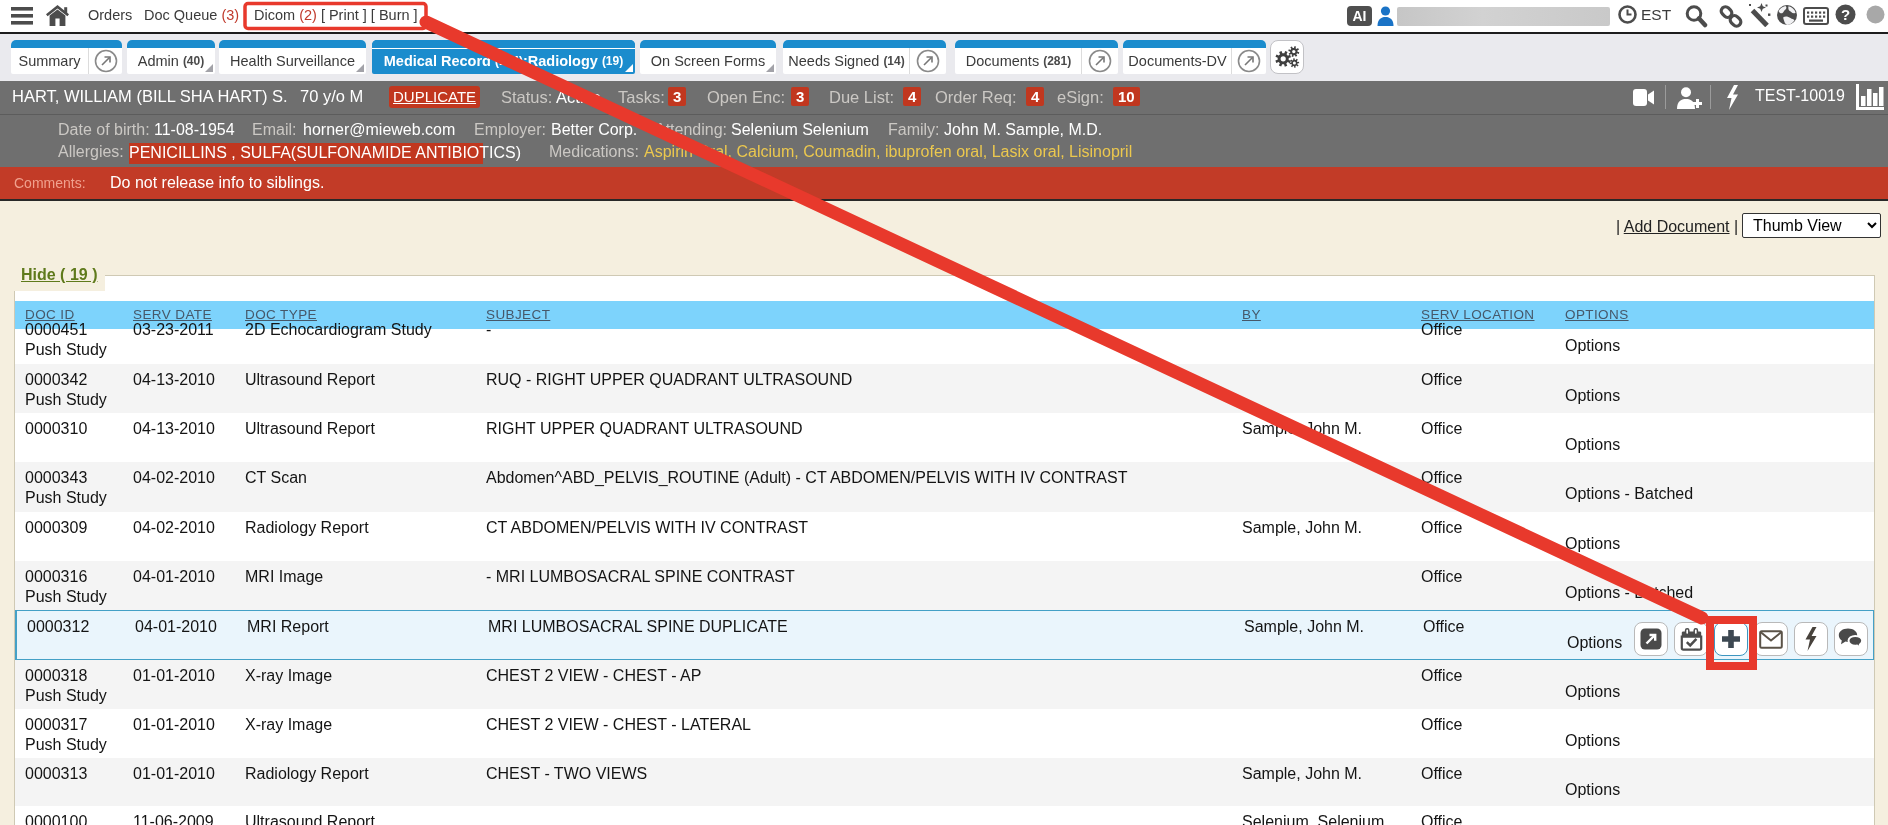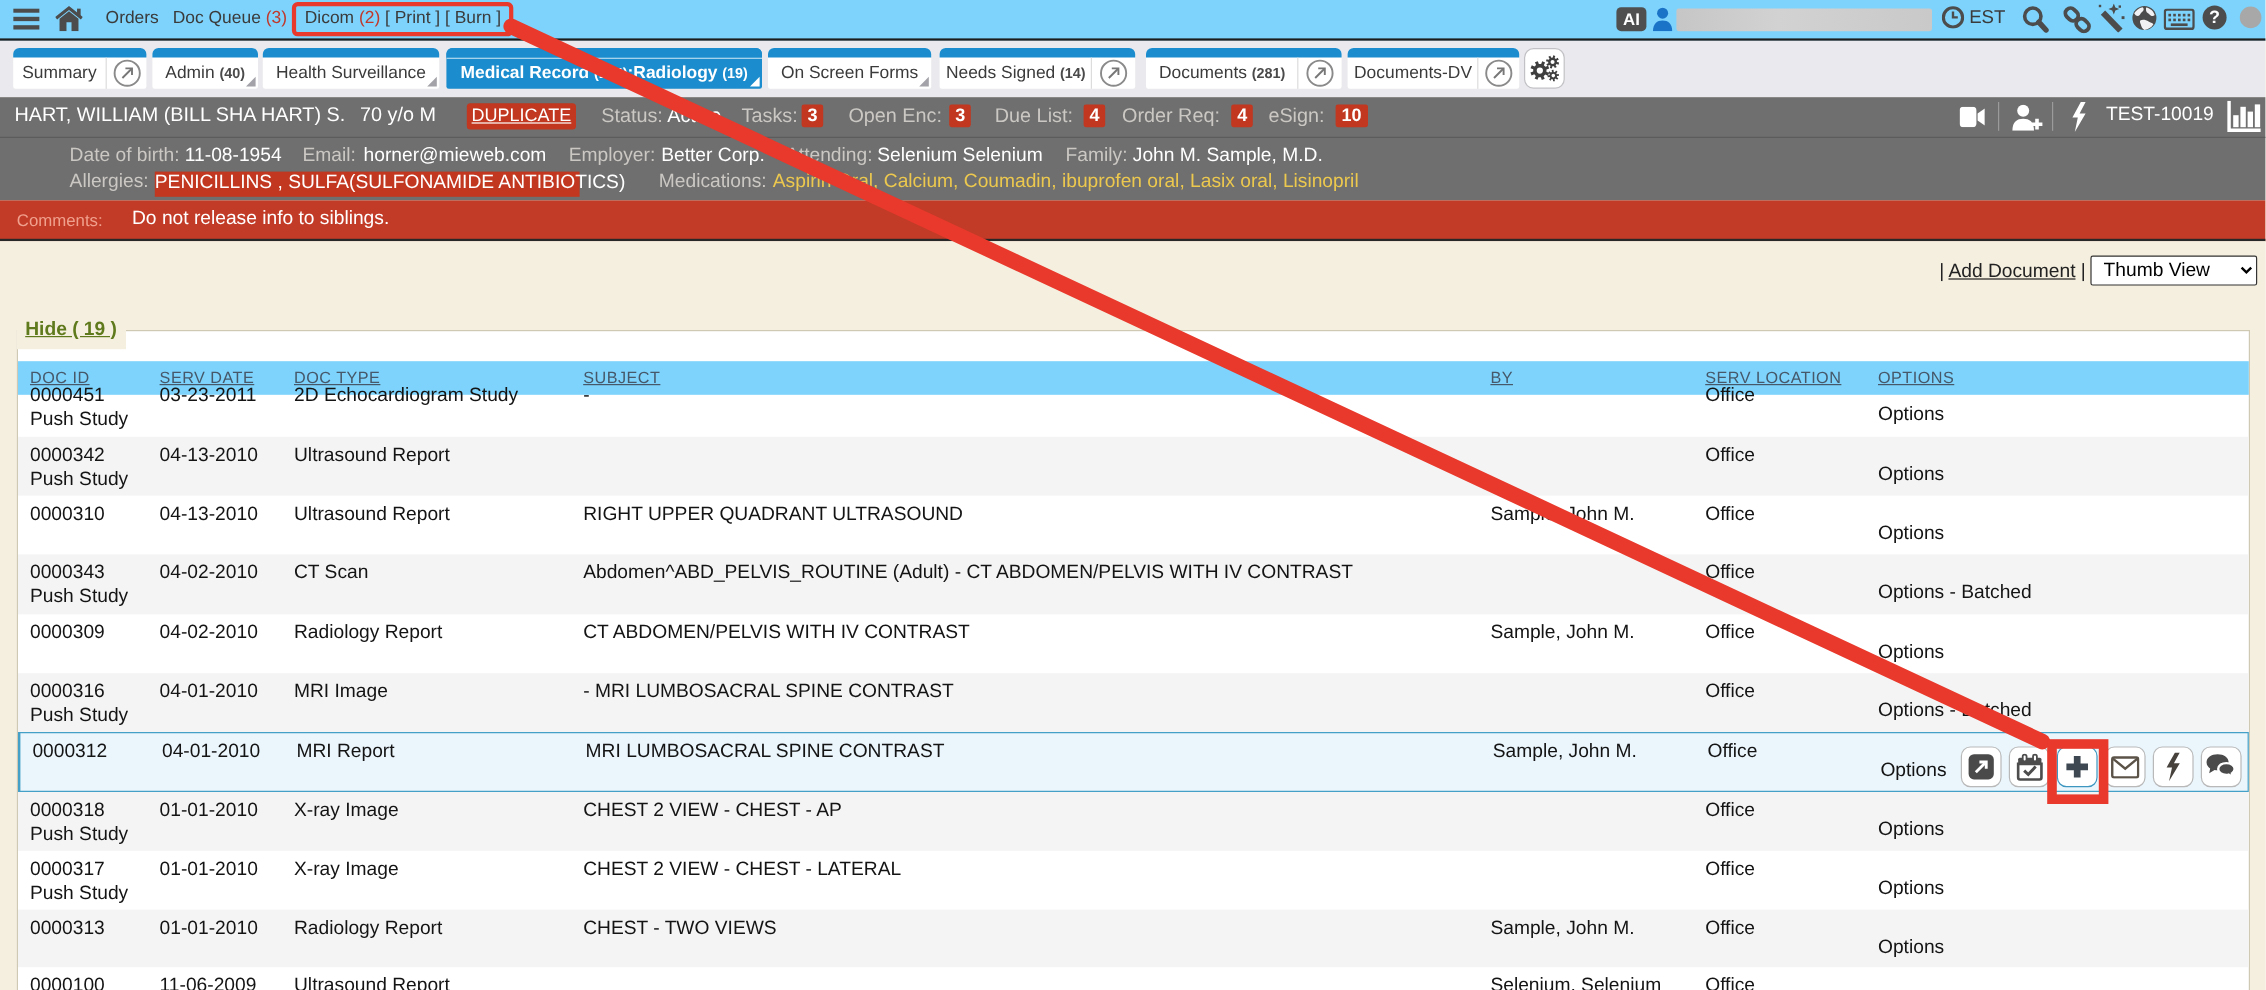--- a/index.html
+++ b/index.html
@@ -7,7 +7,7 @@
   font-family:"Liberation Sans",sans-serif;background:#f5efdf;}
 .abs{position:absolute;}
 
-#topbar{left:0;top:0;width:1888px;height:32px;background:#7dd3fc;border-bottom:2px solid #1d1d1d;}
+#topbar{left:0;top:0;width:1888px;height:32px;background:#ffffff;border-bottom:2px solid #1d1d1d;}
 #topbar .txt{position:absolute;top:7px;font-size:14.5px;color:#3b3b3b;white-space:nowrap;}
 .red{color:#c0392b;}
 

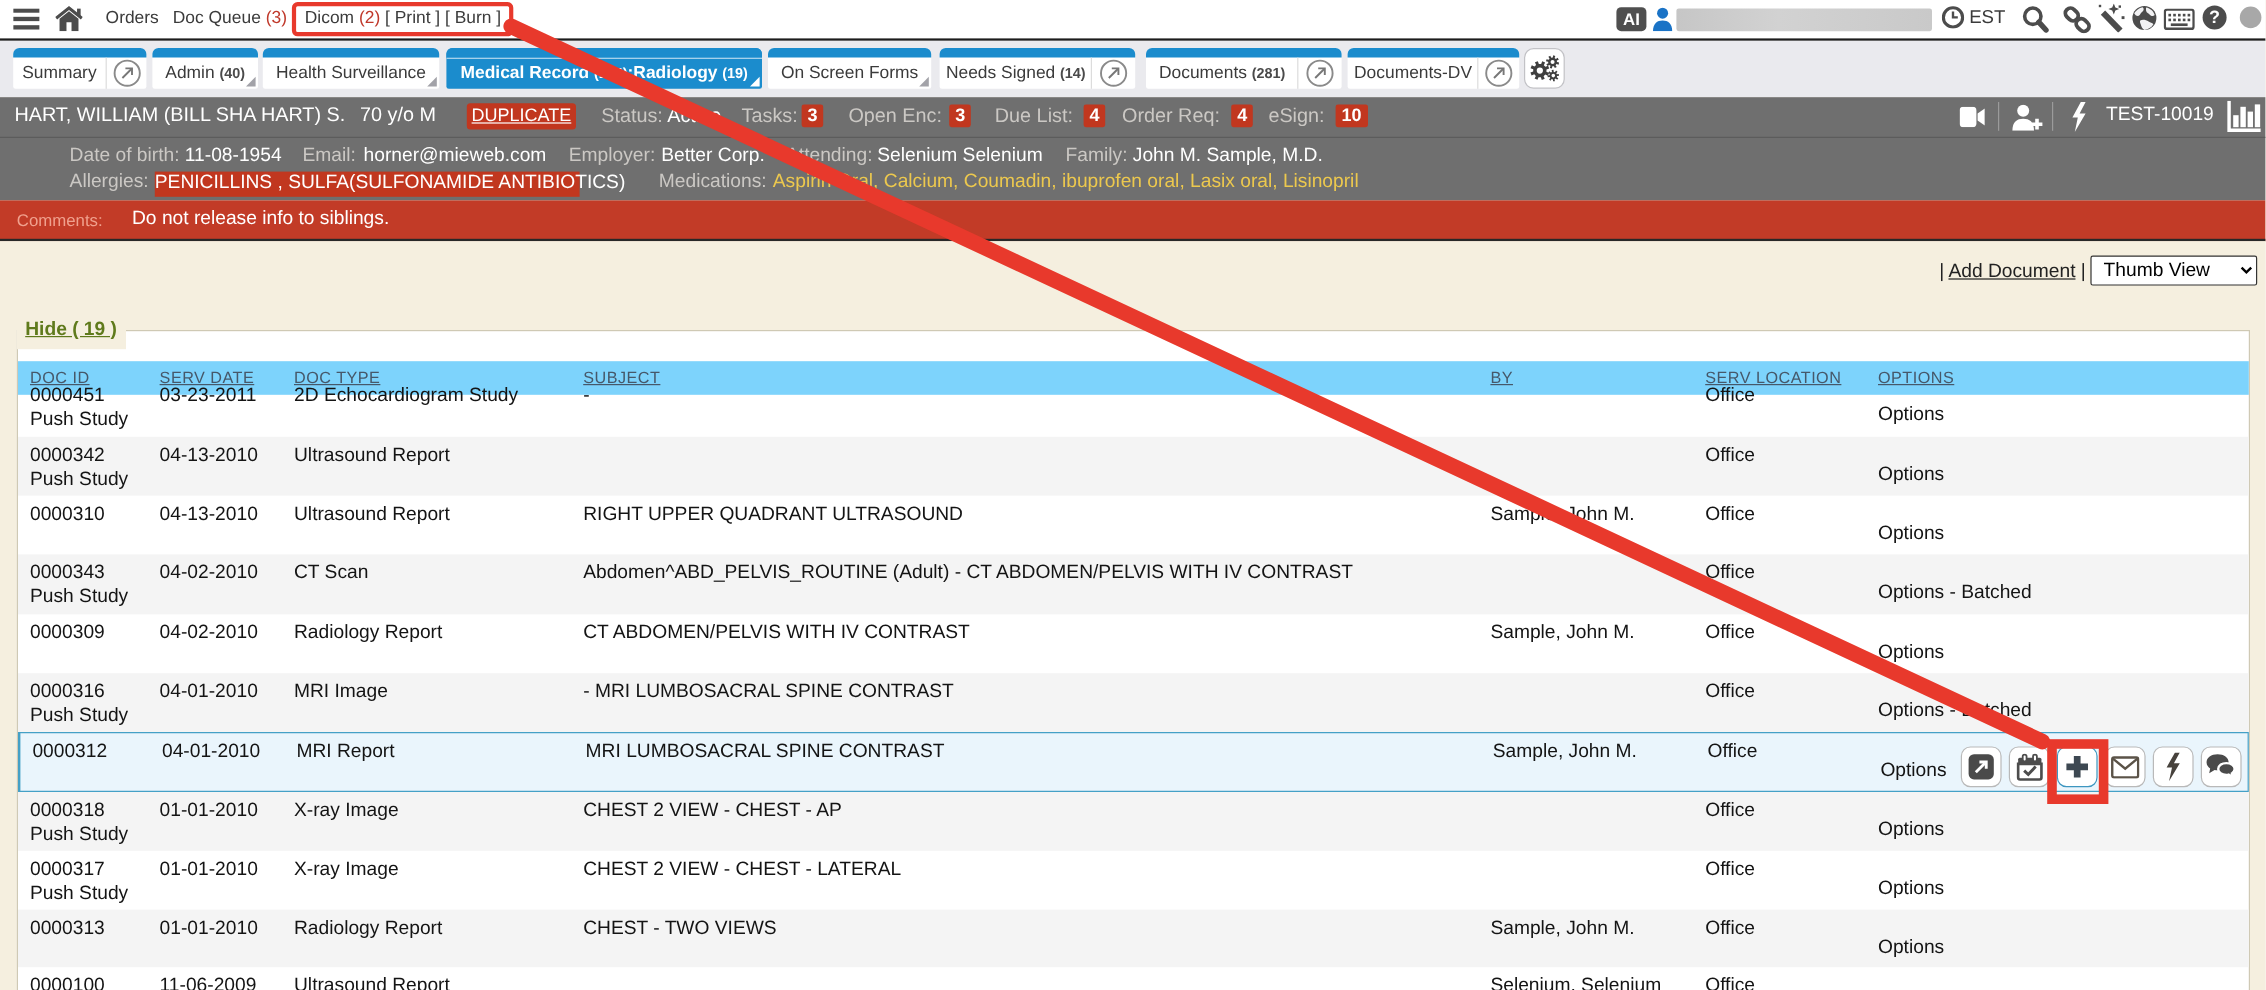--- a/index.html
+++ b/index.html
@@ -296,6 +296,7 @@
       <div class="c" style="left:10px;top:27px">Push Study</div>
       <div class="c" style="left:118px;top:7px">04-13-2010</div>
       <div class="c" style="left:230px;top:7px">Ultrasound Report</div>
+      <div class="c" style="left:471px;top:7px">RUQ - RIGHT UPPER QUADRANT ULTRASOUND</div>
       <div class="c" style="left:1406px;top:7px">Office</div>
       <div class="c" style="left:1550px;top:23px">Options</div>
     </div>

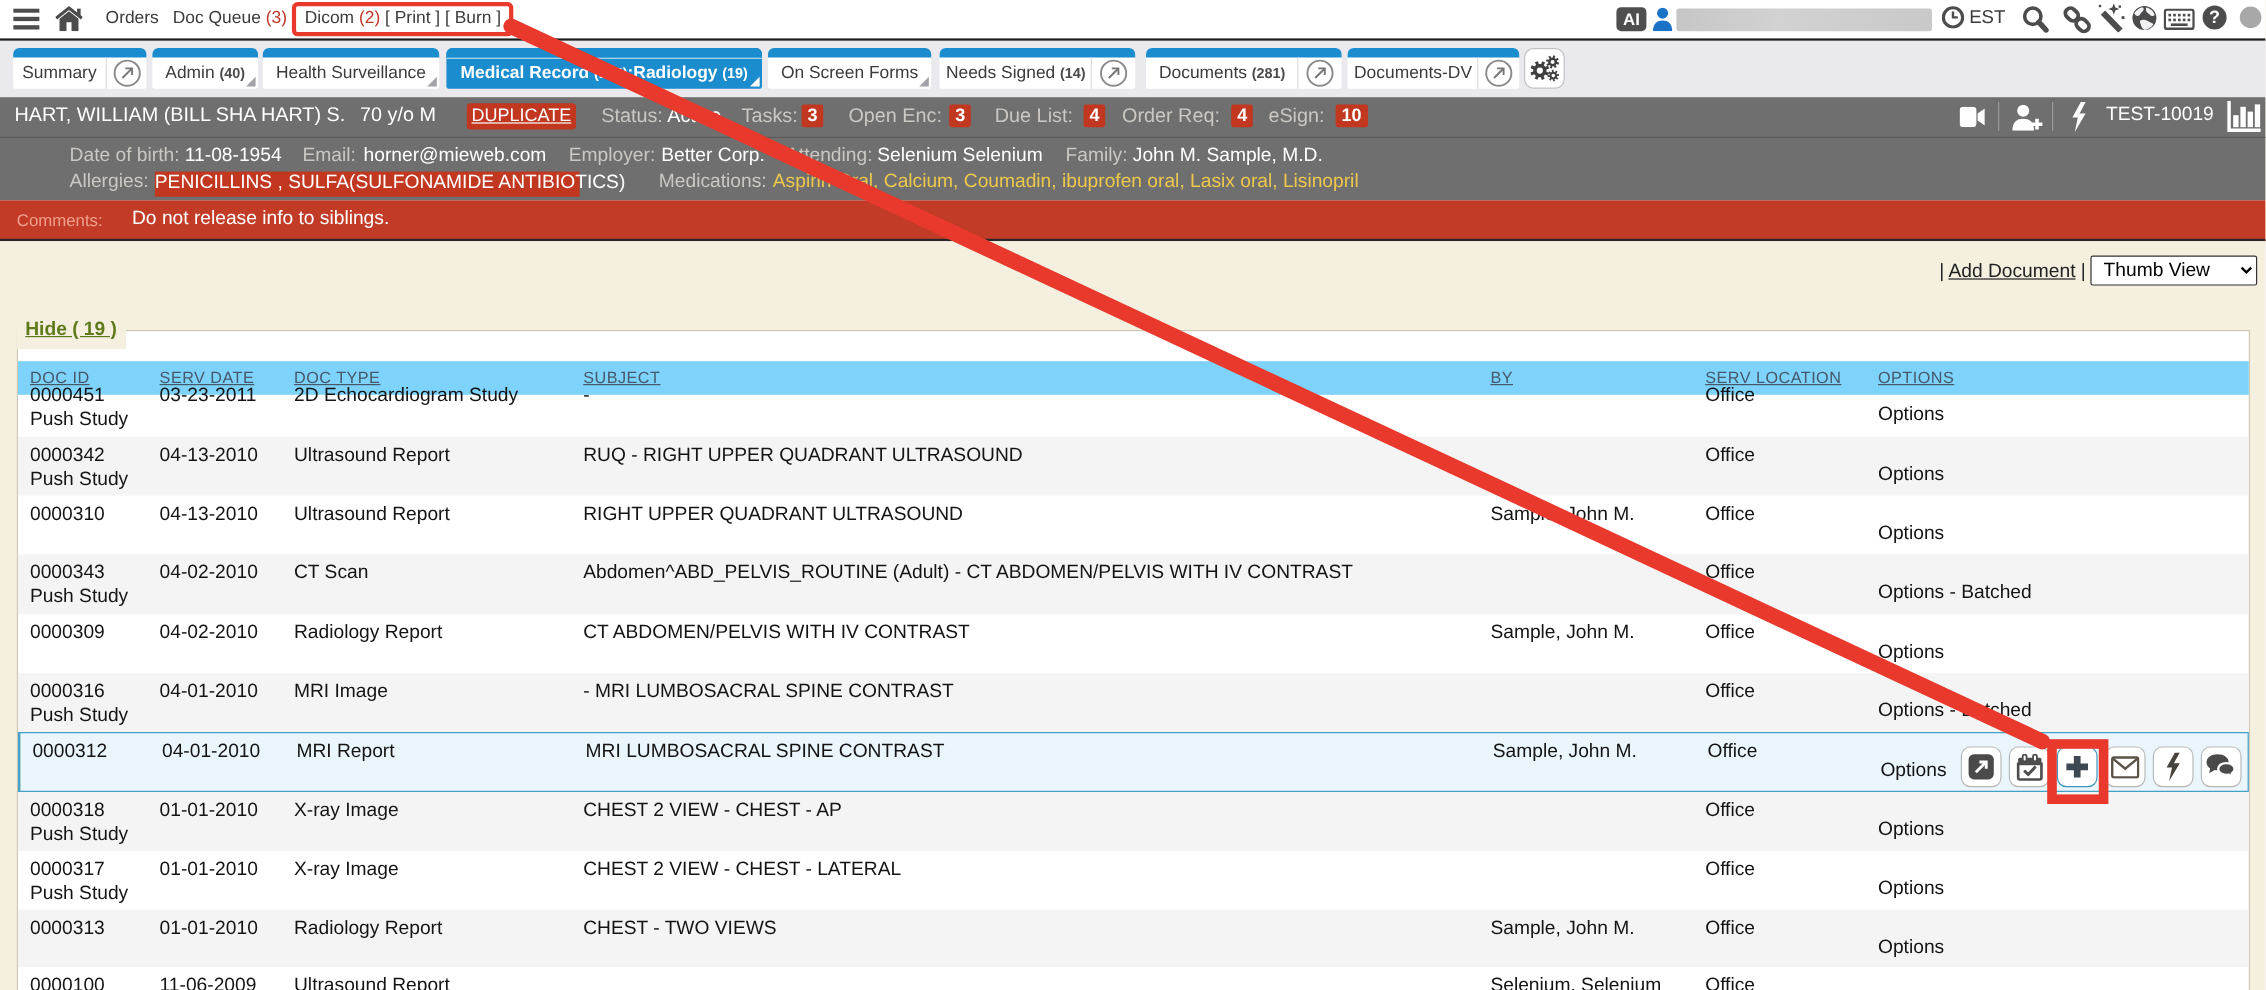--- a/index.html
+++ b/index.html
@@ -340,7 +340,7 @@
       <div class="c" style="left:10px;top:7px">0000312</div>
       <div class="c" style="left:118px;top:7px">04-01-2010</div>
       <div class="c" style="left:230px;top:7px">MRI Report</div>
-      <div class="c" style="left:471px;top:7px">MRI LUMBOSACRAL SPINE CONTRAST</div>
+      <div class="c" style="left:471px;top:7px">MRI LUMBOSACRAL SPINE DUPLICATE</div>
       <div class="c" style="left:1227px;top:7px">Sample, John M.</div>
       <div class="c" style="left:1406px;top:7px">Office</div>
       <div class="c" style="left:1550px;top:23px">Options</div>

